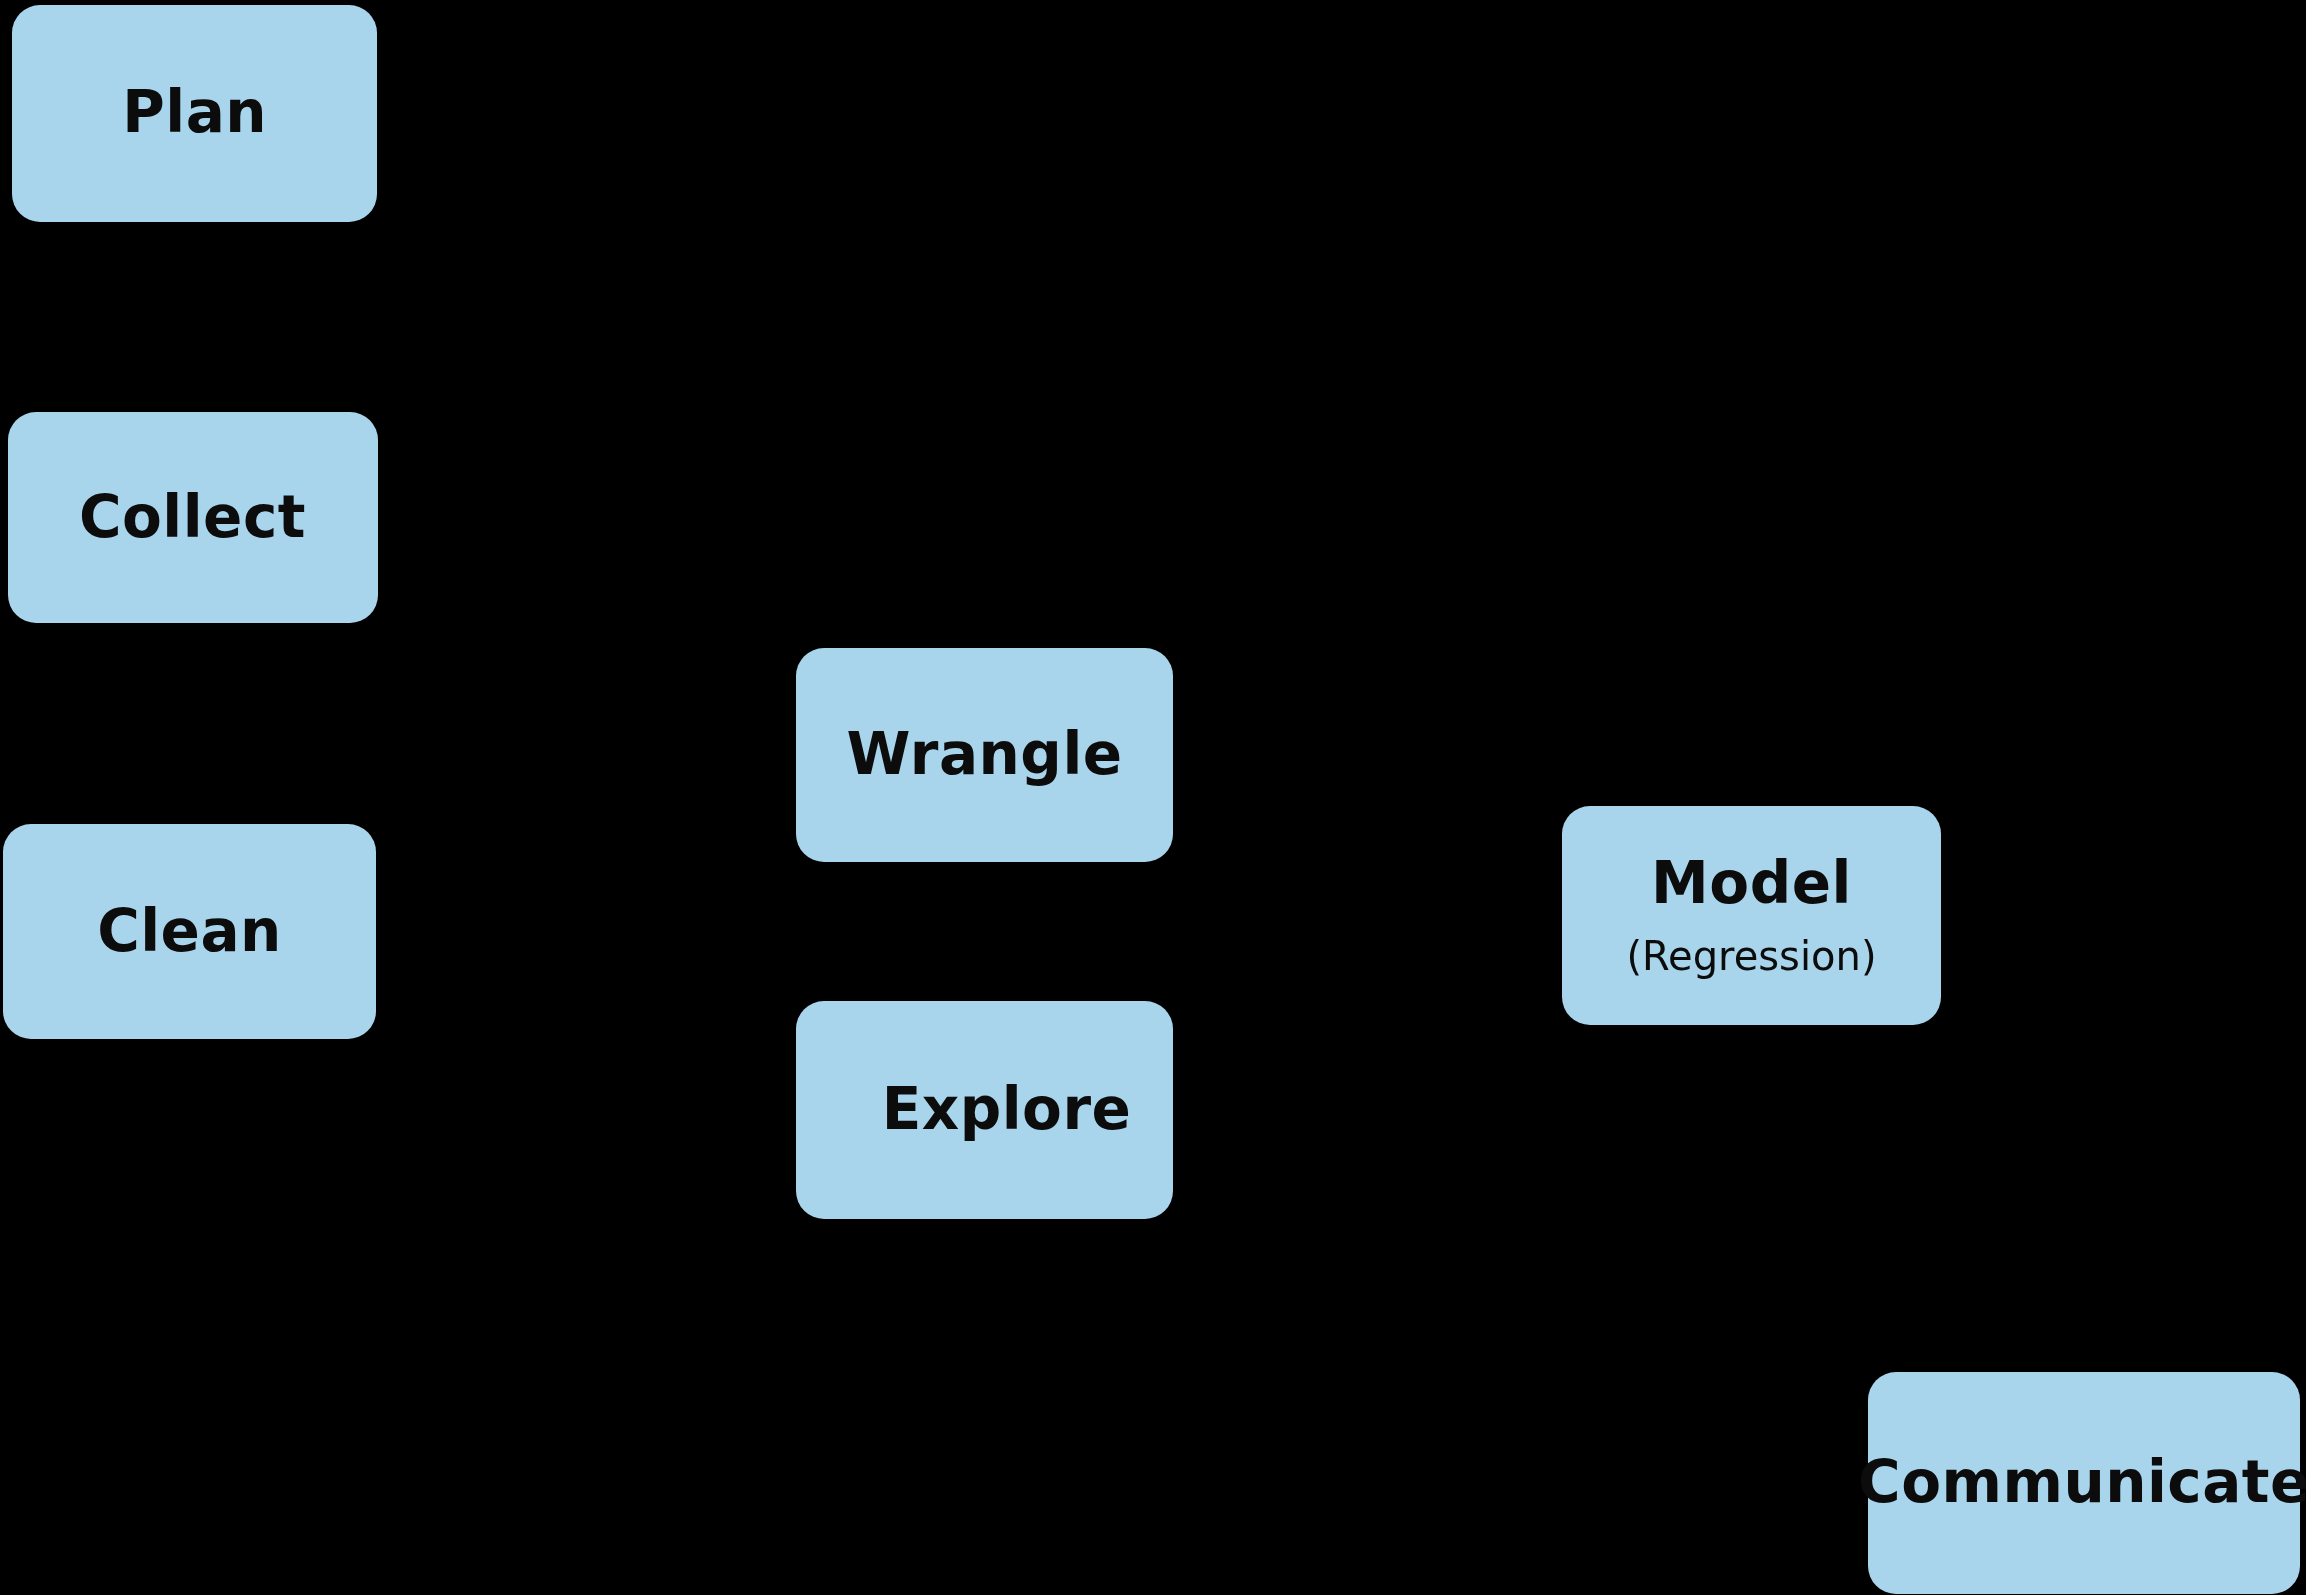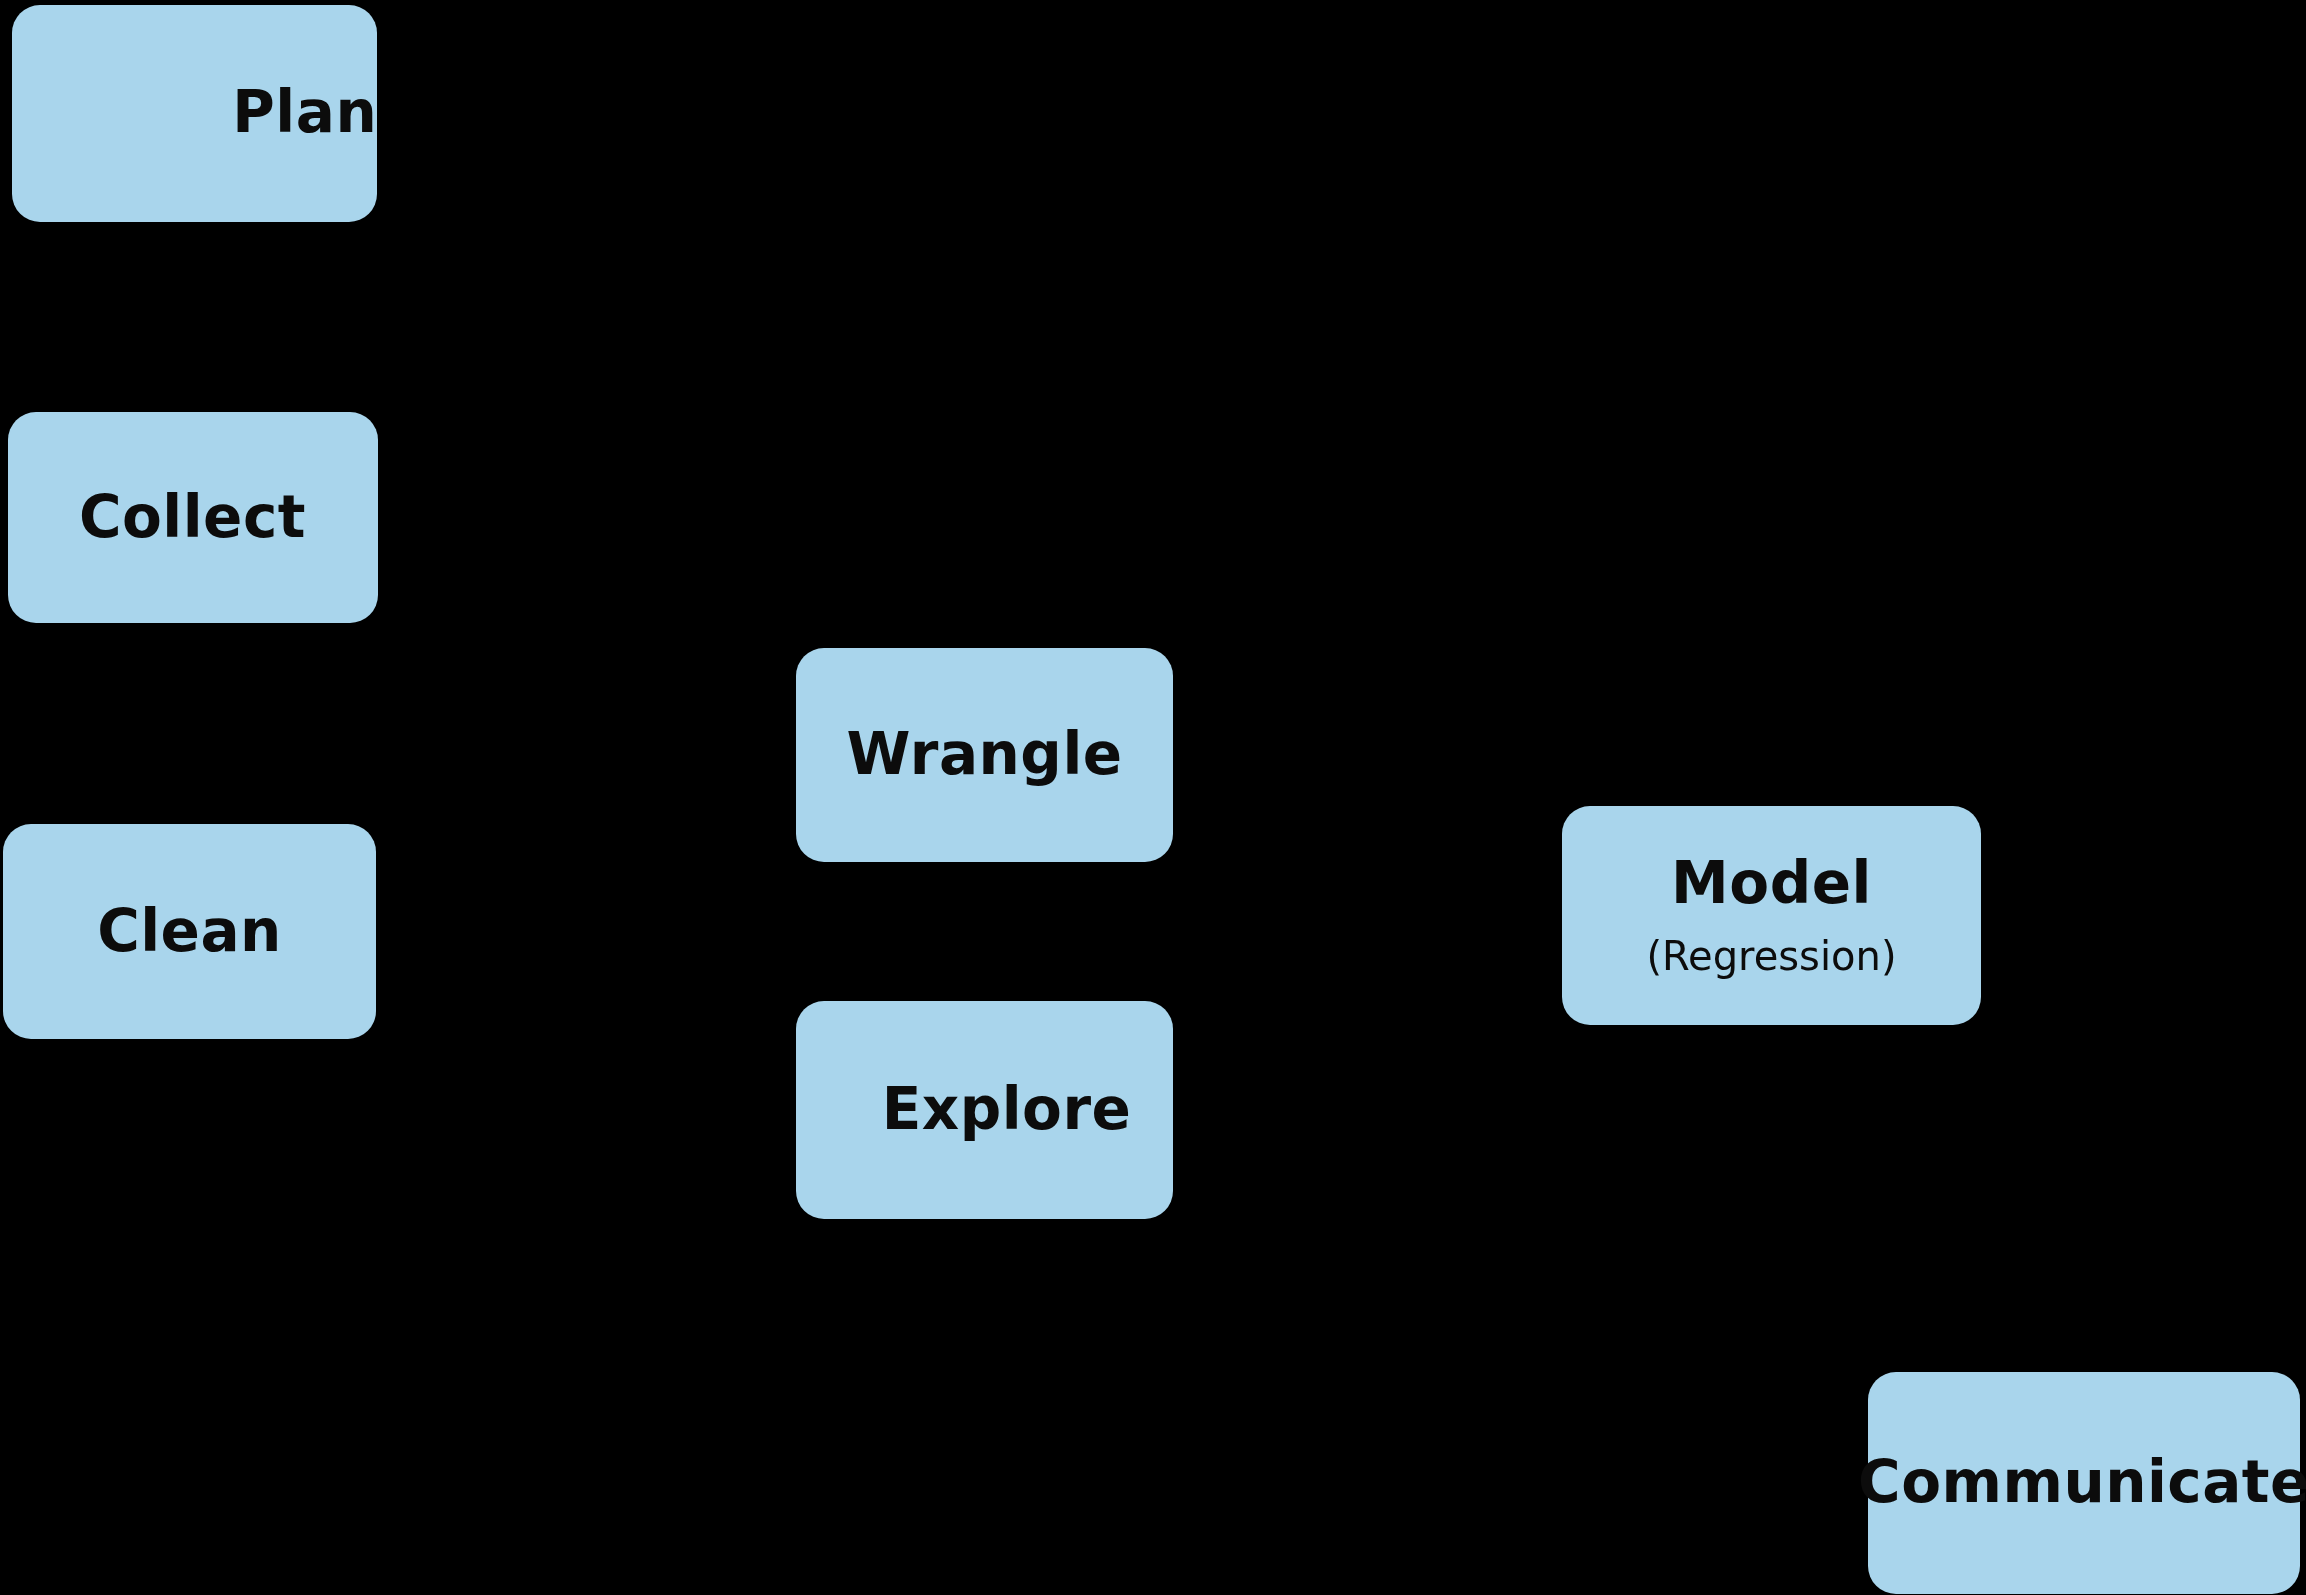--- a/index.html
+++ b/index.html
@@ -44,7 +44,7 @@
     margin-top: 5.6px;
   }
   
-  .node-plan        { left: 12.2px;   top: 4.7px;    width: 365px; height: 217px; align-items: flex-end; }
+  .node-plan        { left: 12.2px;   top: 4.7px;    width: 365px; height: 217px; }
   .node-collect     { left: 7.5px;    top: 412px;  width: 370px; height: 211px; }
   .node-clean       { left: 3px;   top: 824px;  width: 373px; height: 215px; }
   .node-wrangle     { left: 796px;  top: 648px;  width: 377px; height: 214px; }

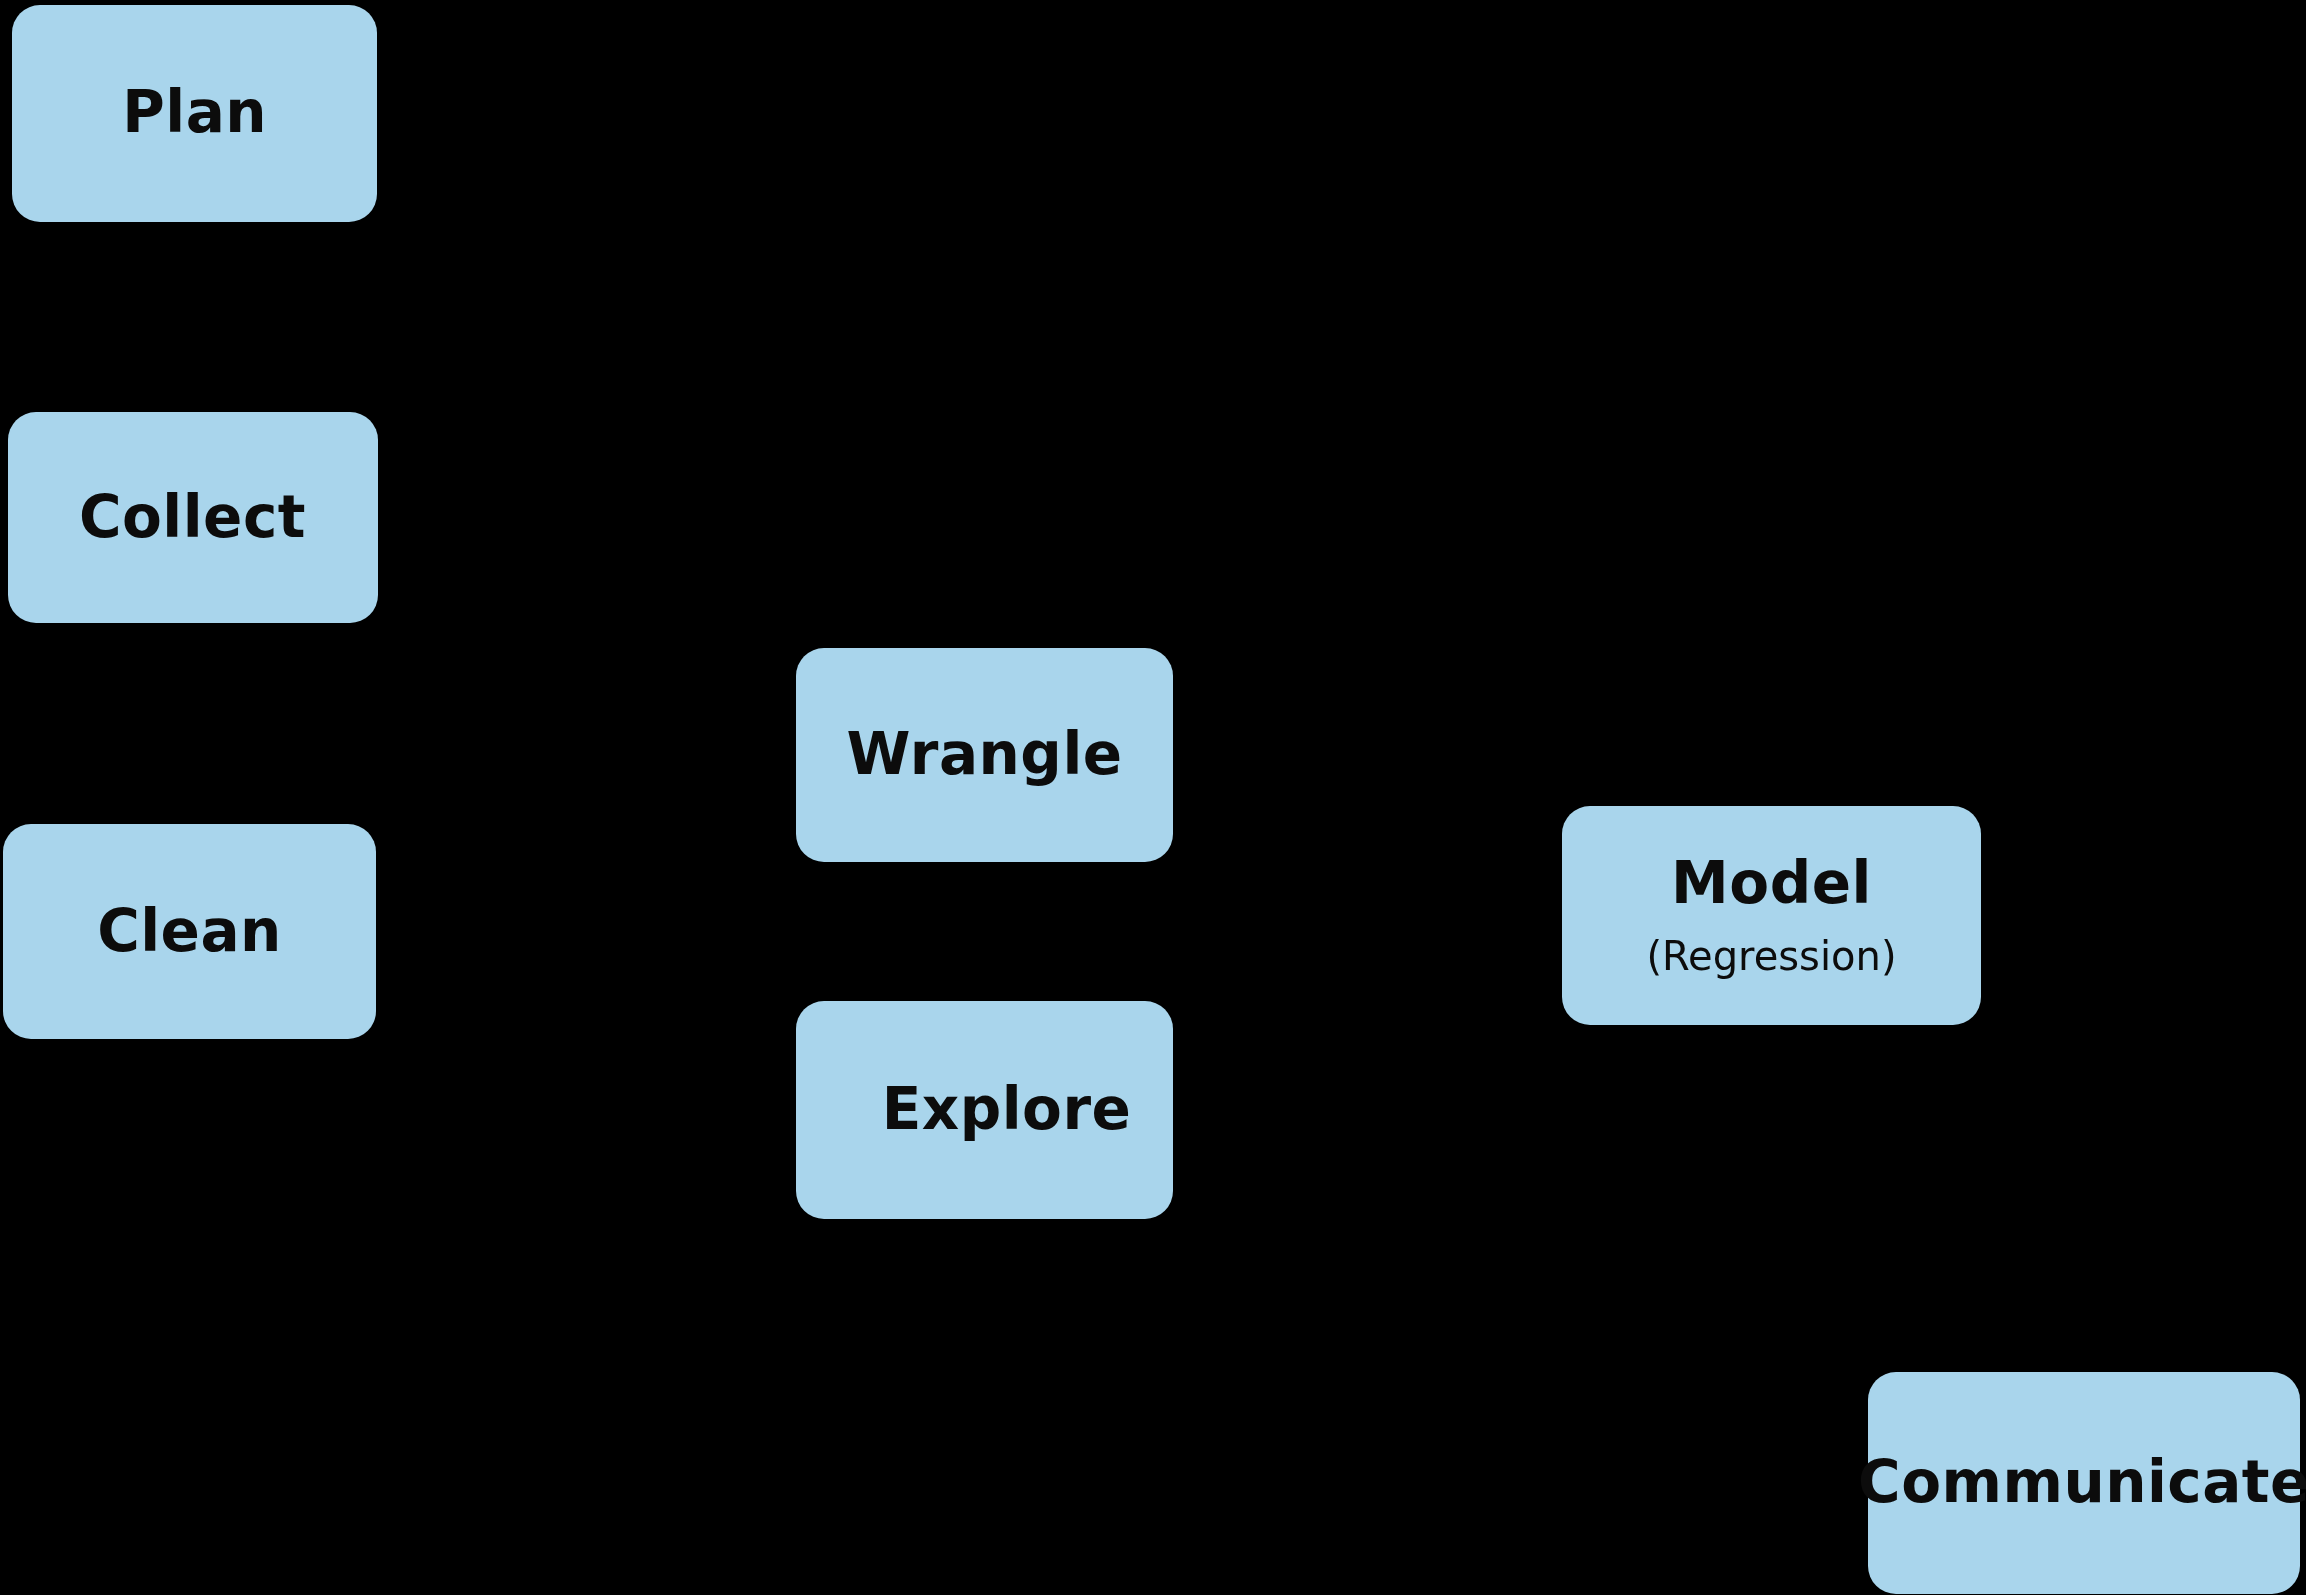--- a/index.html
+++ b/index.html
@@ -49,7 +49,7 @@
   .node-clean       { left: 3px;   top: 824px;  width: 373px; height: 215px; }
   .node-wrangle     { left: 796px;  top: 648px;  width: 377px; height: 214px; }
   .node-explore     { left: 796px;  top: 1001px; width: 377px; height: 218px; padding-left: 44px; }
-  .node-model       { left: 1562px; top: 806px;  width: 419px; height: 219px; gap: 12px; }
+  .node-model       { left: 1562px; top: 806px;  width: 379px; height: 219px; gap: 12px; }
   .node-communicate { left: 1868px; top: 1372px; width: 432px; height: 222px; }
 </style>
 </head>

